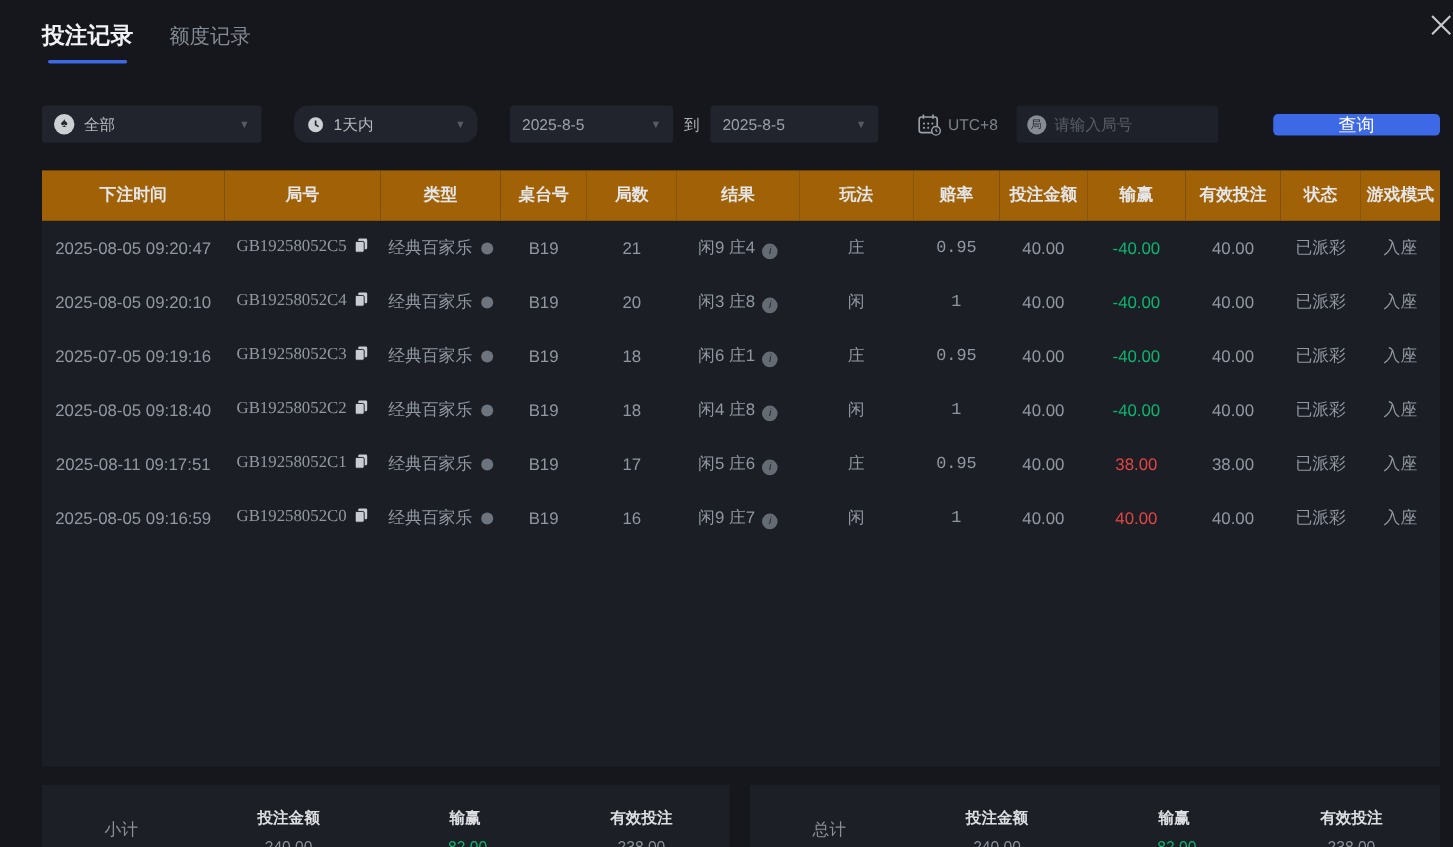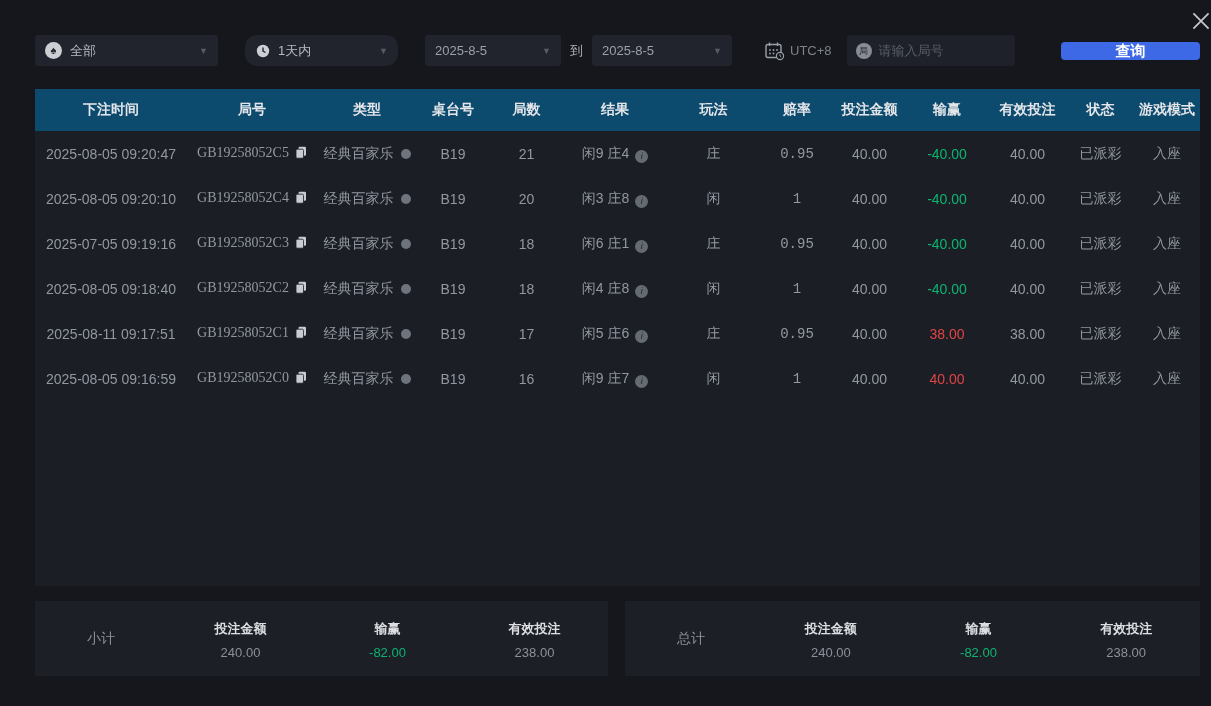--- a/index.html
+++ b/index.html
@@ -95,6 +95,15 @@
       </svg>
   </div>
 
+  <div class="tabs">
+    <div class="tab active">
+      <span>投注记录</span>
+      <div class="underline"></div>
+    </div>
+    <div class="tab inactive">
+      <span>额度记录</span>
+    </div>
+  </div>
 
   <div class="filters">
     <div class="dd dd-game">

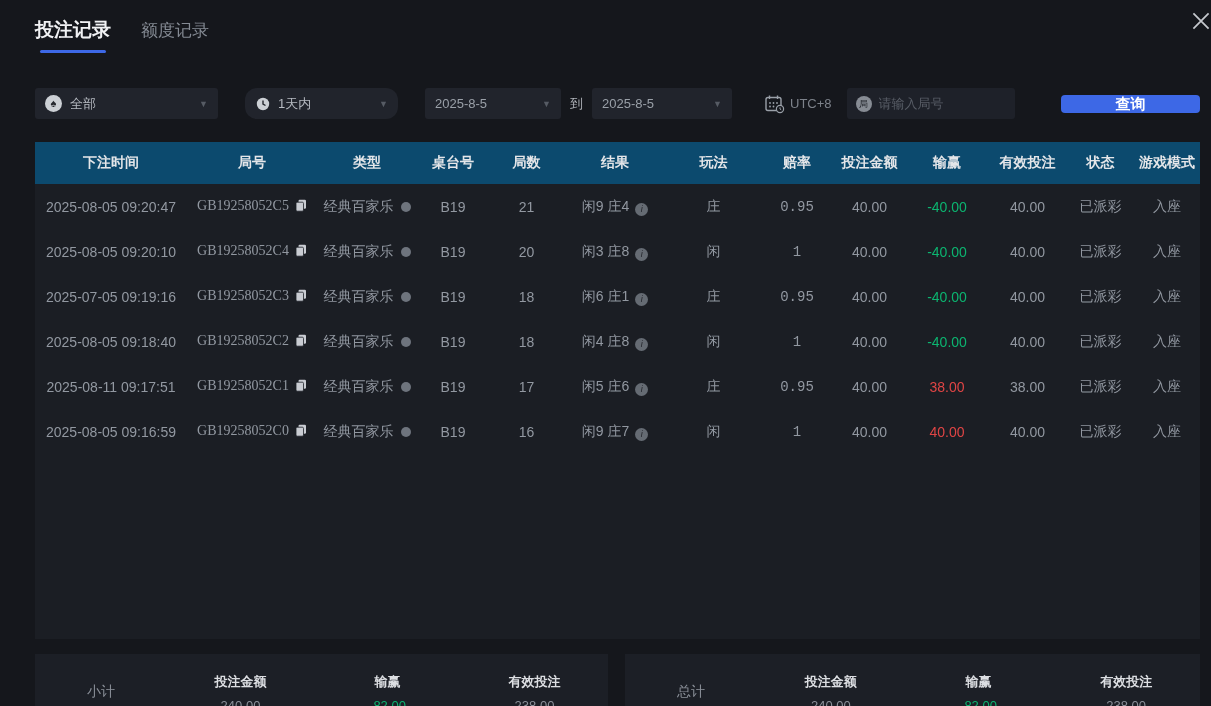--- a/index.html
+++ b/index.html
@@ -43,7 +43,7 @@
     font-size:13px; width:100%; font-family:inherit; }
   .round-input::placeholder { color:#585d66; }
   .query-btn { margin-left:auto; width:139px; height:18px; background:var(--accent); border:none;
-    border-radius:4px; color:#fff; font-size:15px; font-weight:700; cursor:pointer; font-family:inherit; }
+    border-radius:4px; color:#fff; font-size:15px; font-weight:400; cursor:pointer; font-family:inherit; }
 
   
   .table-wrap { margin:23px 11px 0 35px; height:497px; background:#1b1e24; }

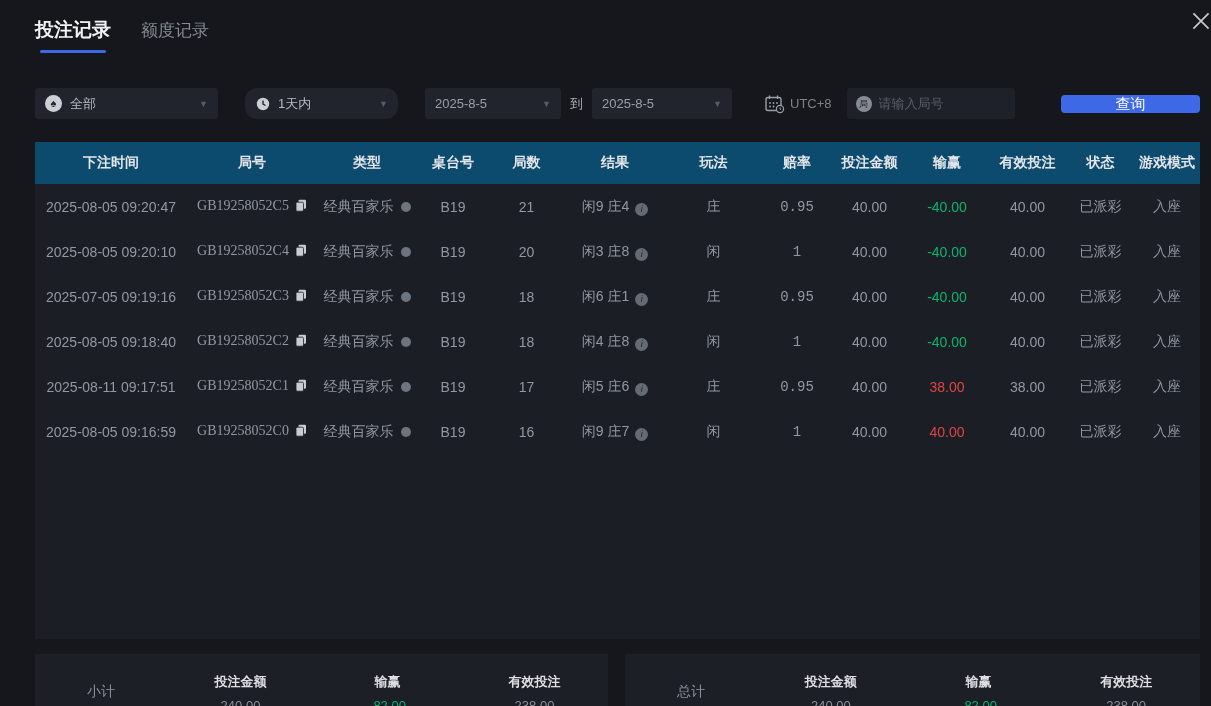--- a/index.html
+++ b/index.html
@@ -48,7 +48,7 @@
   
   .table-wrap { margin:23px 11px 0 35px; height:497px; background:#1b1e24; }
   table { width:1165px; border-collapse:collapse; table-layout:fixed; }
-  thead tr { height:42px; background:#0c4a6e; }
+  thead tr { height:42px; background:#a16207; }
   th { color:#e4e6e9; font-size:14px; font-weight:700; text-align:center; }
   tbody tr { height:45px; }
   td { color:#9298a1; font-size:14px; text-align:center; white-space:nowrap; }

